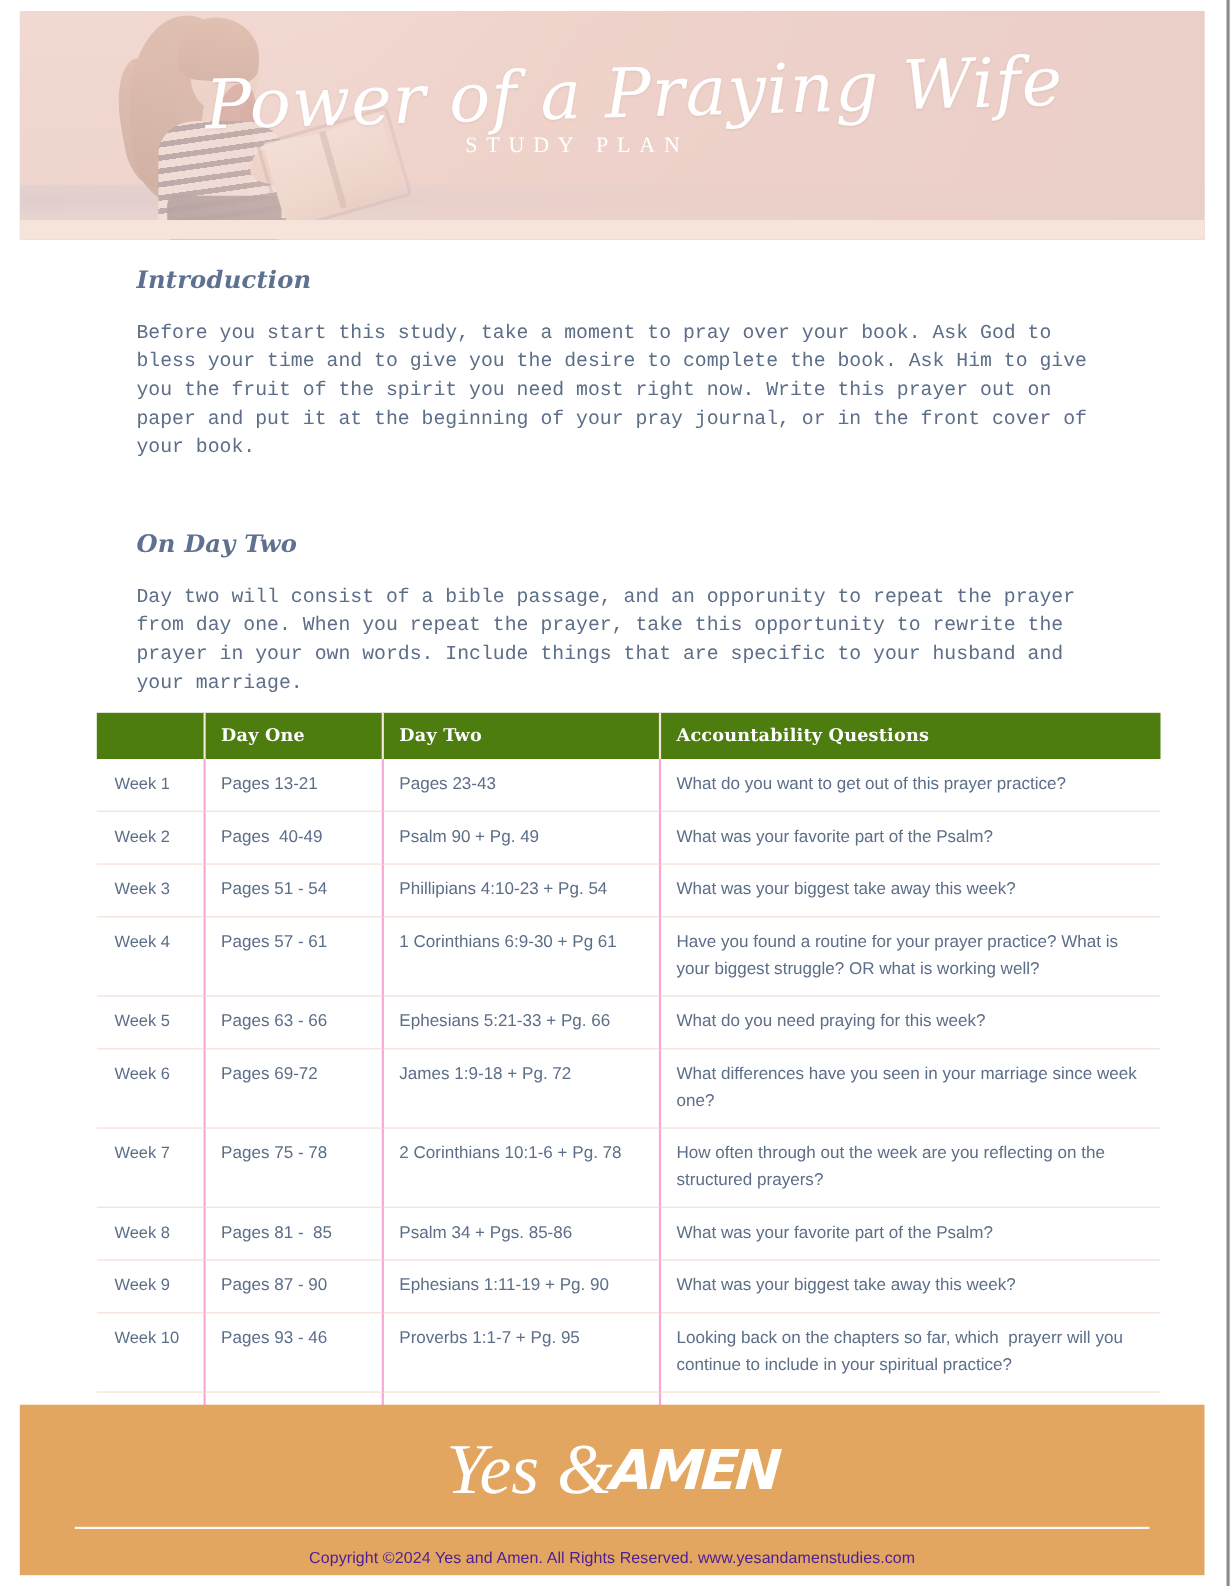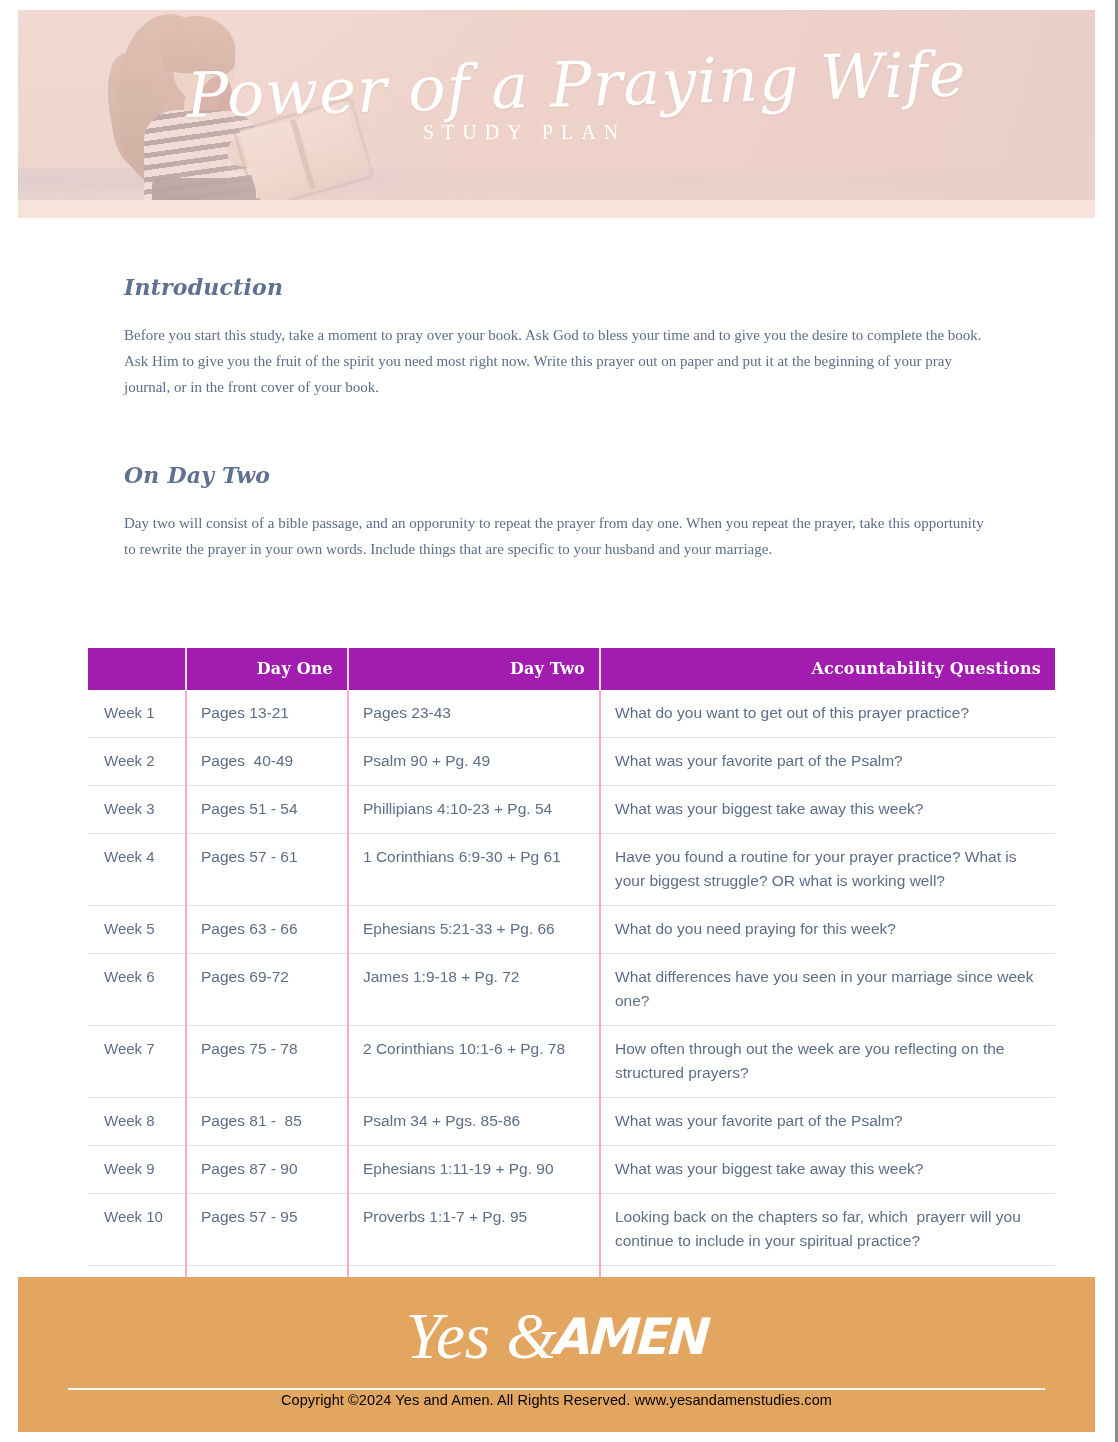--- a/index.html
+++ b/index.html
@@ -230,7 +230,7 @@
     margin: 0 0 0 124px;
     width: 880px;
   }
-  .section-intro { padding-top: 56px; }
+  .section-intro { padding-top: 24px; }
   .section-daytwo { padding-top: 62px; }
 
   .section-heading {

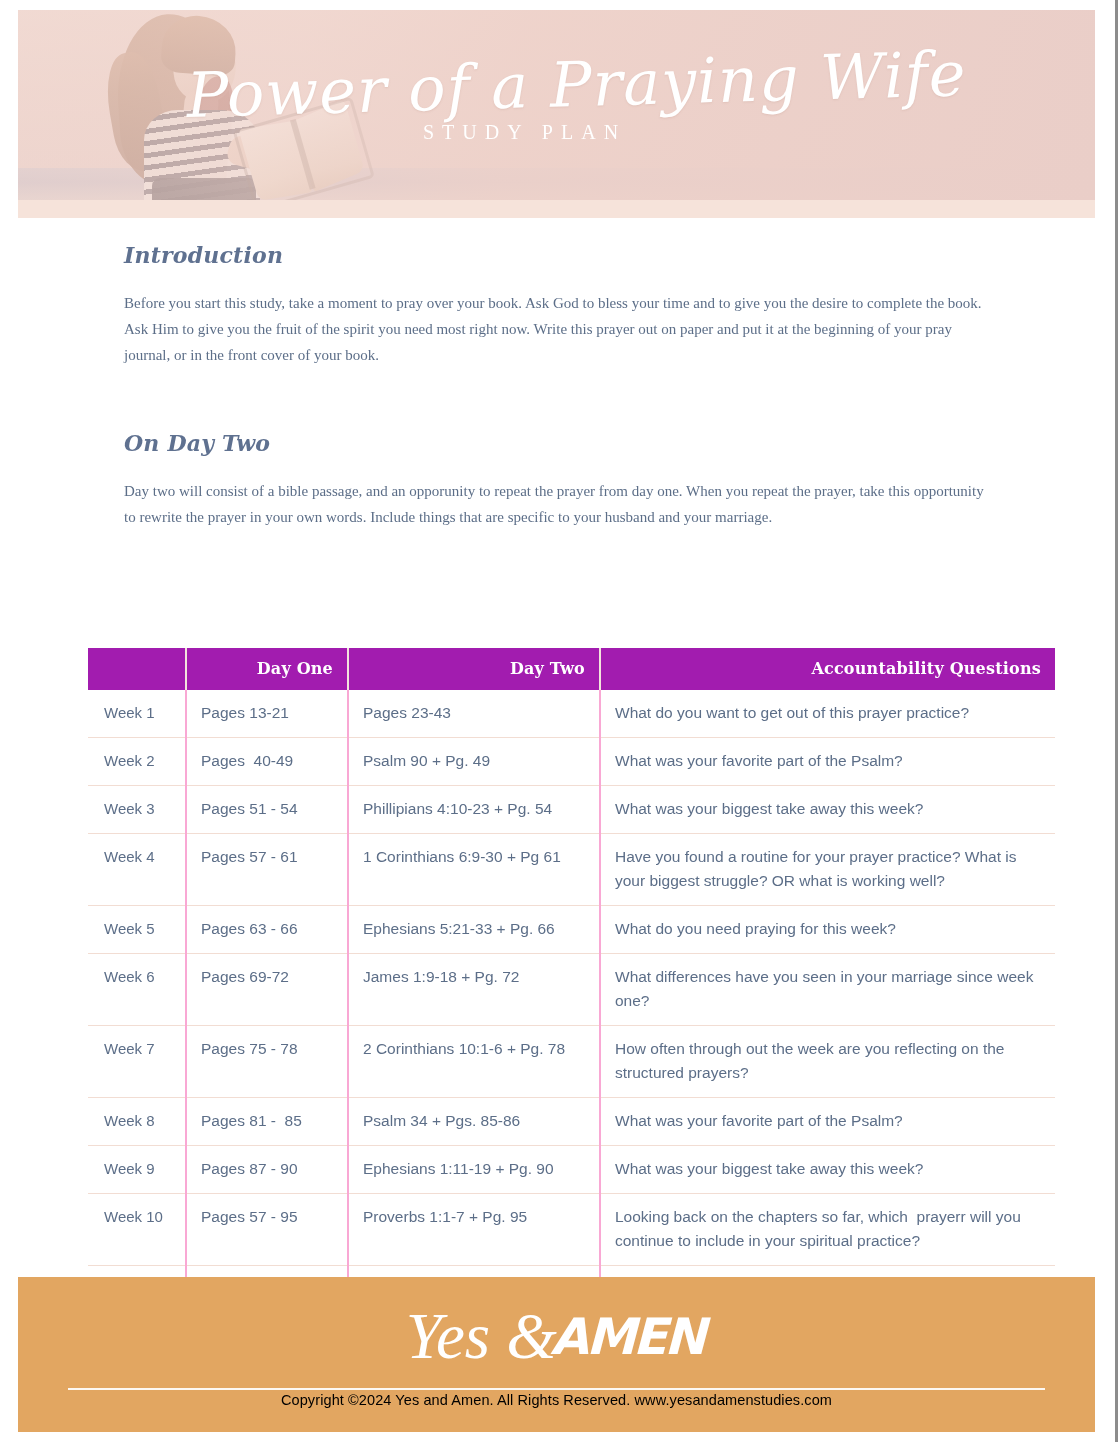--- a/index.html
+++ b/index.html
@@ -243,8 +243,8 @@
     letter-spacing: .2px;
   }
   .section-body {
-    font-family: Liberation Serif, serif;
-    font-size: 15px;
+    font-family: Liberation Mono, monospace;
+    font-size: 18px;
     line-height: 26px;
     color: #5c6e88;
     margin: 0;

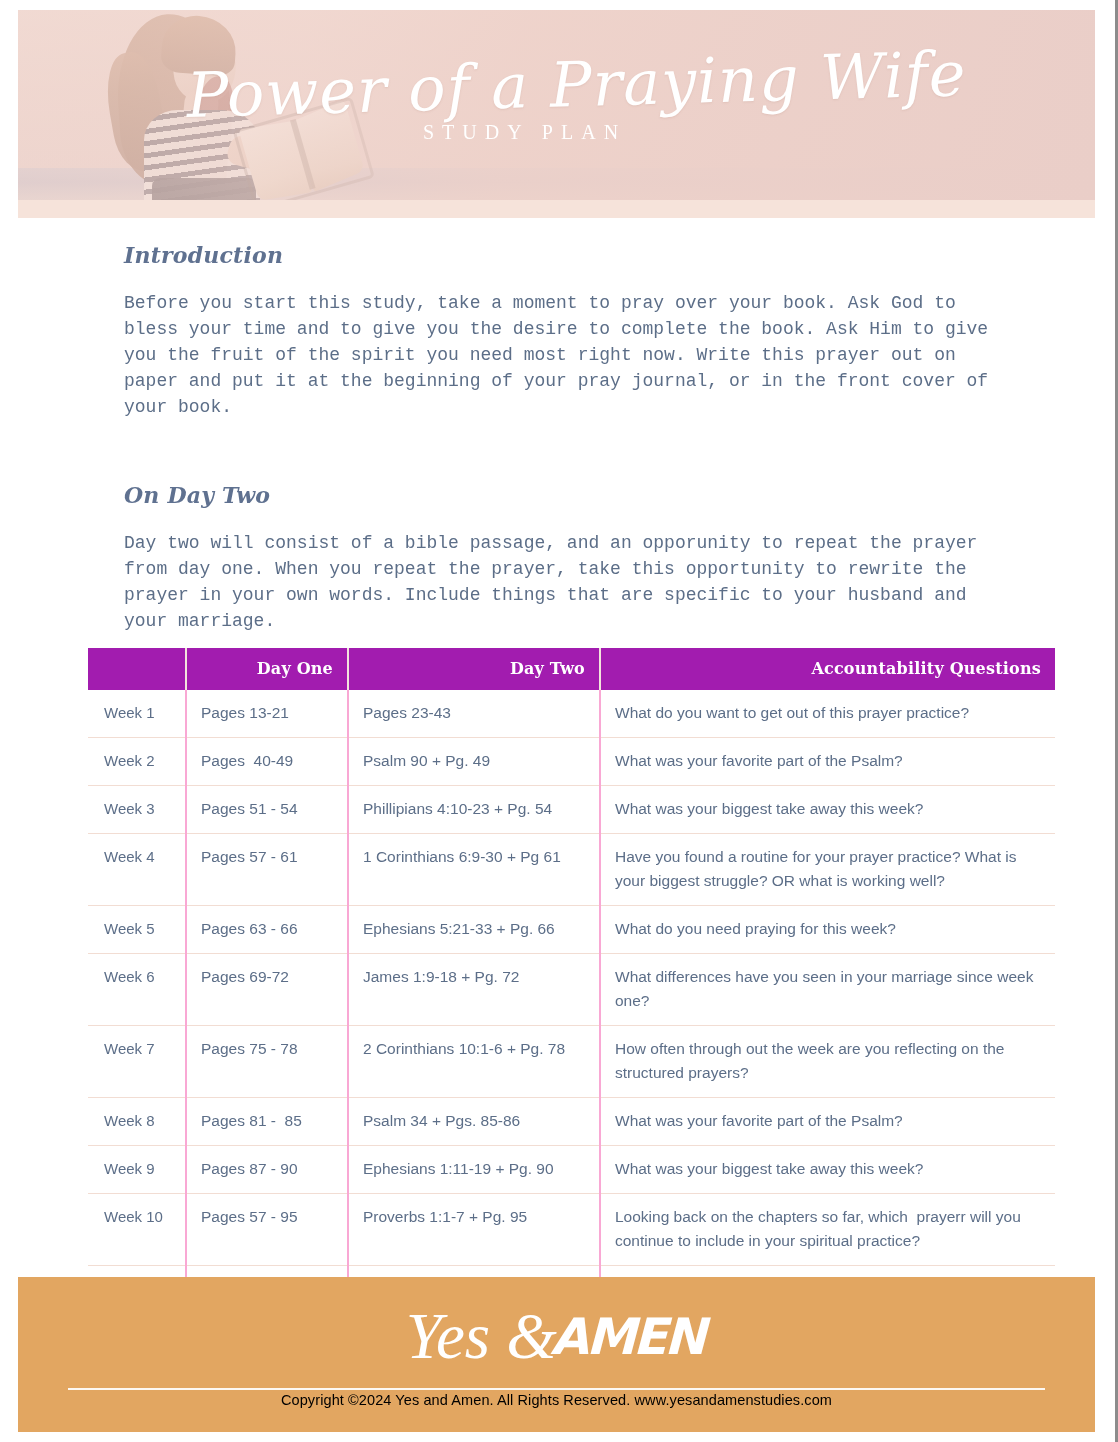--- a/index.html
+++ b/index.html
@@ -269,12 +269,12 @@
   table.plan col.c-q    { width: 455px; }
 
   table.plan thead th {
-    background: #a21caf;
+    background: #4d7c0f;
     color: #ffffff;
     font-family: "DejaVu Serif", serif;
     font-weight: 700;
     font-size: 16px;
-    text-align: right;
+    text-align: left;
     padding: 11px 14px 12px 14px;
     border-right: 2px solid #f3e4dc;
     letter-spacing: .2px;

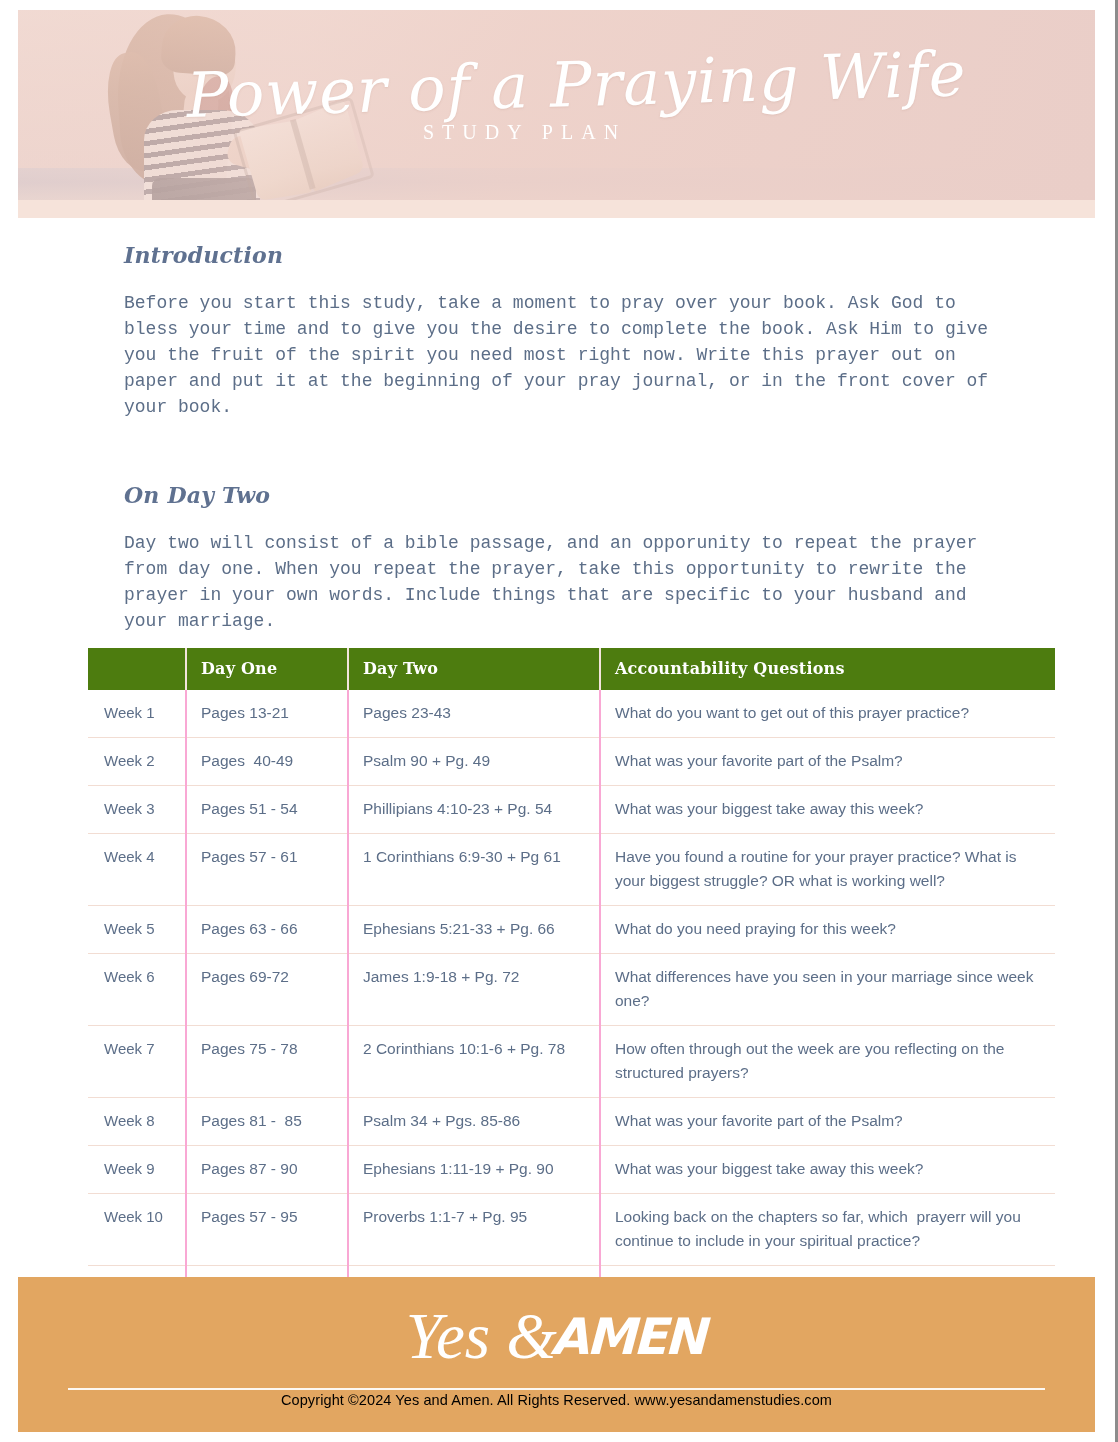--- a/index.html
+++ b/index.html
@@ -474,7 +474,7 @@
         </tr>
         <tr>
           <td class="td-week">Week 10</td>
-          <td>Pages 57 - 95</td>
+          <td>Pages 93 - 46</td>
           <td>Proverbs 1:1-7 + Pg. 95</td>
           <td>Looking back on the chapters so far, which  prayerr will you continue to include in your spiritual practice?</td>
         </tr>

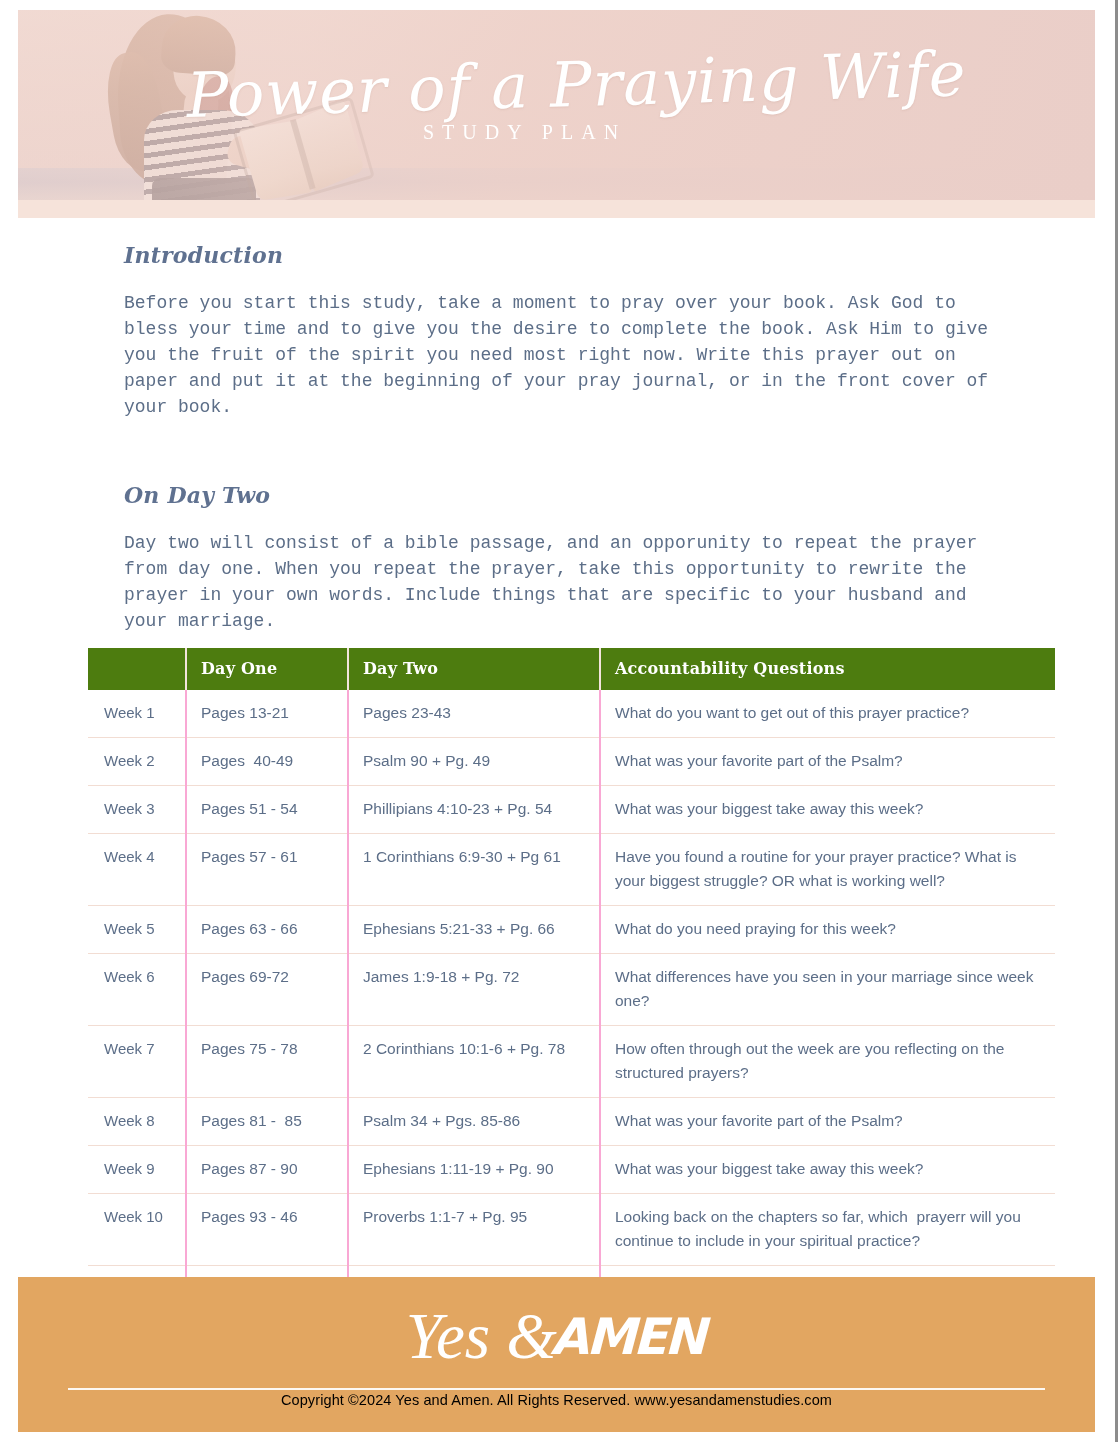--- a/index.html
+++ b/index.html
@@ -343,10 +343,10 @@
   }
   .footer-copy {
     text-align: center;
-    margin-top: 2px;
+    margin-top: 19px;
     font-family: "Liberation Sans", sans-serif;
     font-size: 14.5px;
-    color: #000000;
+    color: #4c1d95;
     letter-spacing: .1px;
   }
 </style>

